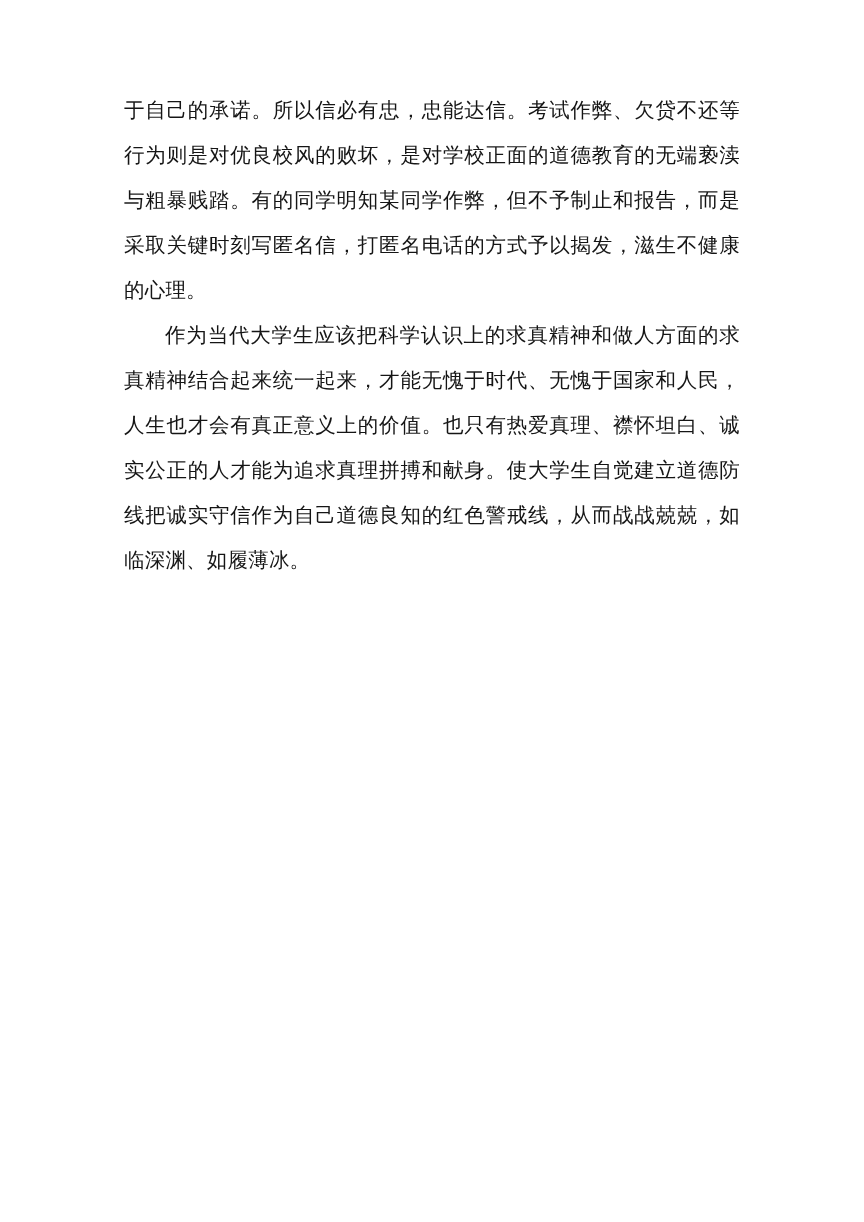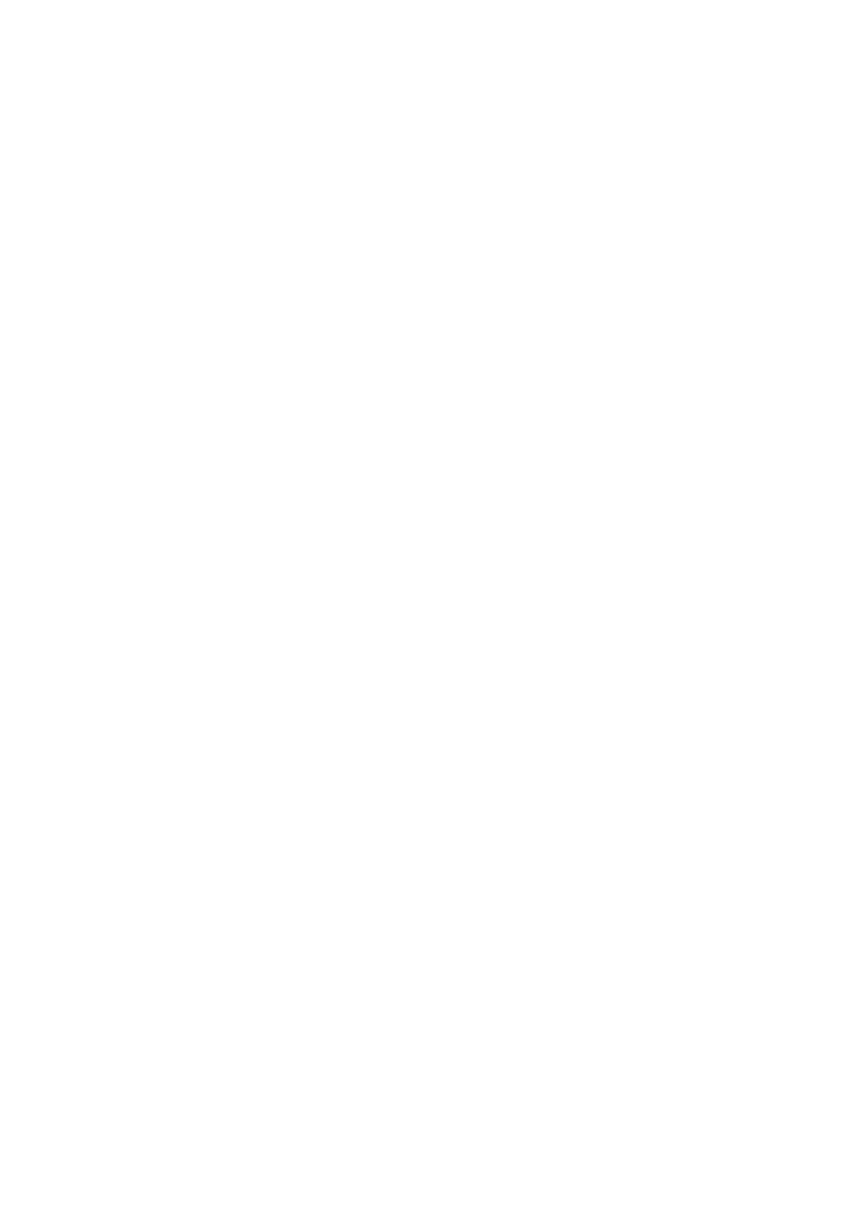--- a/index.html
+++ b/index.html
@@ -48,6 +48,7 @@
 
 <div class="page">
   <div class="content">
+    <p class="para">于自己的承诺。所以信必有忠，忠能达信。考试作弊、欠贷不还等行为则是对优良校风的败坏，是对学校正面的道德教育的无端亵渎与粗暴贱踏。有的同学明知某同学作弊，但不予制止和报告，而是采取关键时刻写匿名信，打匿名电话的方式予以揭发，滋生不健康的心理。</p>
   </div>
 </div>
 

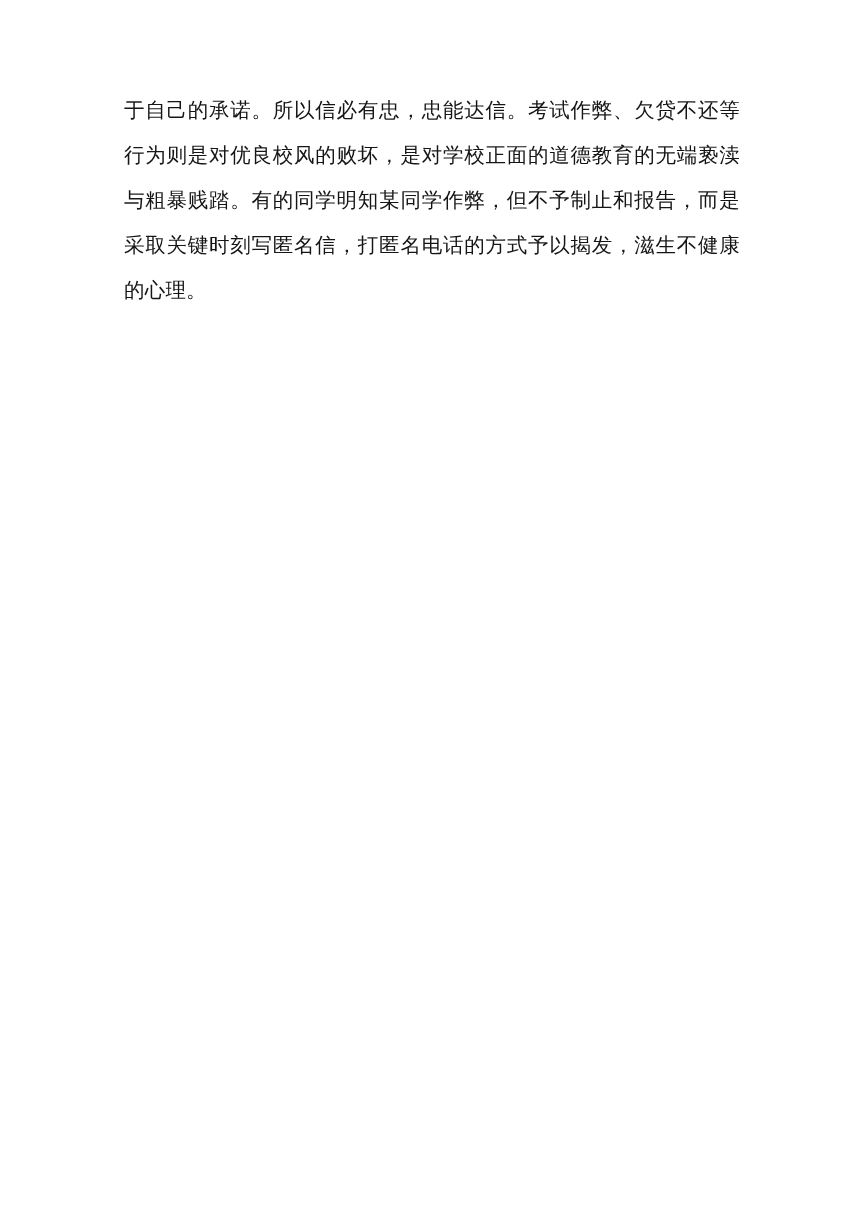--- a/index.html
+++ b/index.html
@@ -49,6 +49,7 @@
 <div class="page">
   <div class="content">
     <p class="para">于自己的承诺。所以信必有忠，忠能达信。考试作弊、欠贷不还等行为则是对优良校风的败坏，是对学校正面的道德教育的无端亵渎与粗暴贱踏。有的同学明知某同学作弊，但不予制止和报告，而是采取关键时刻写匿名信，打匿名电话的方式予以揭发，滋生不健康的心理。</p>
+    <p class="para indent">作为当代大学生应该把科学认识上的求真精神和做人方面的求真精神结合起来统一起来，才能无愧于时代、无愧于国家和人民，人生也才会有真正意义上的价值。也只有热爱真理、襟怀坦白、诚实公正的人才能为追求真理拼搏和献身。使大学生自觉建立道德防线把诚实守信作为自己道德良知的红色警戒线，从而战战兢兢，如临深渊、如履薄冰。</p>
   </div>
 </div>
 

